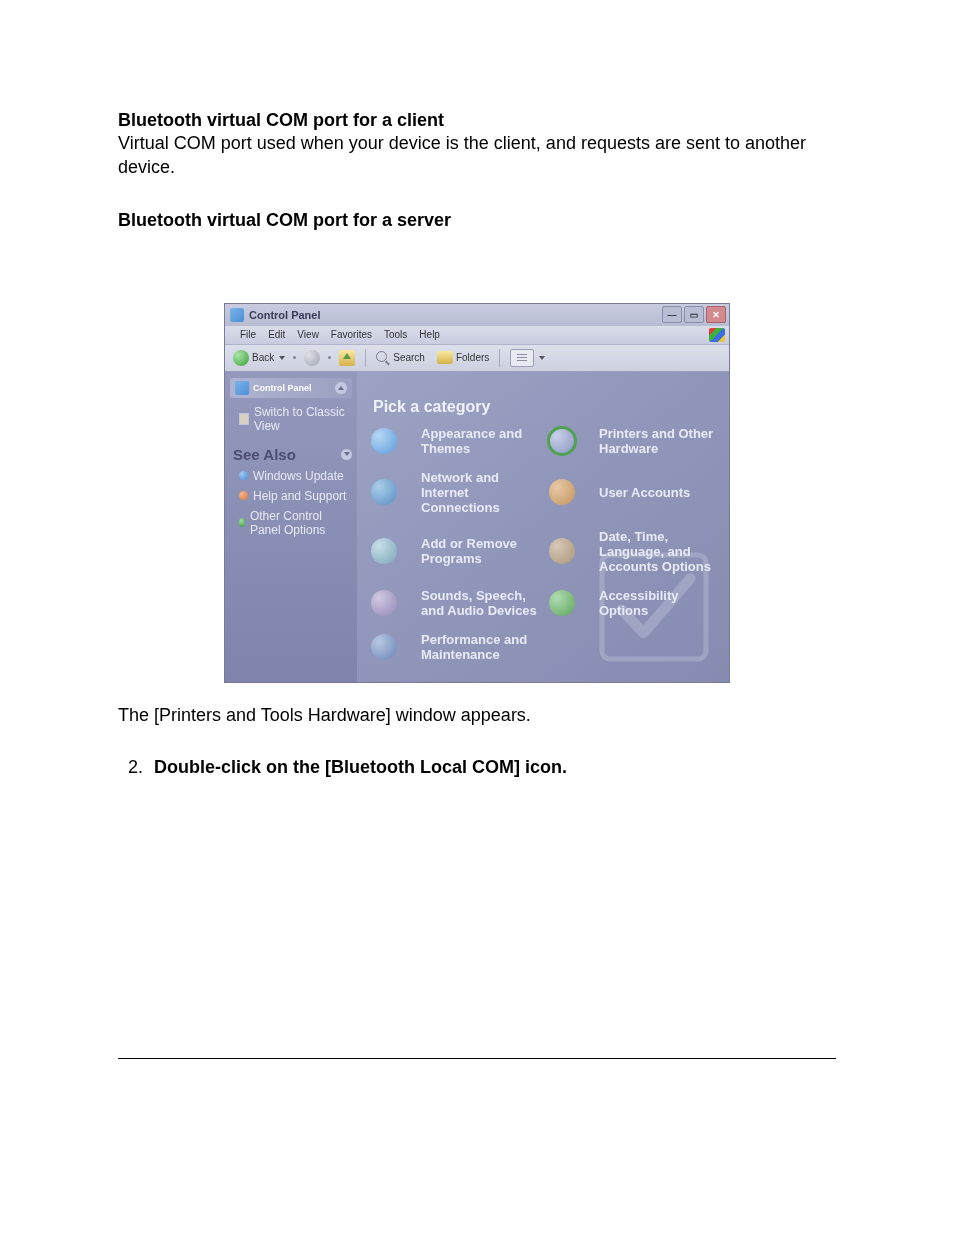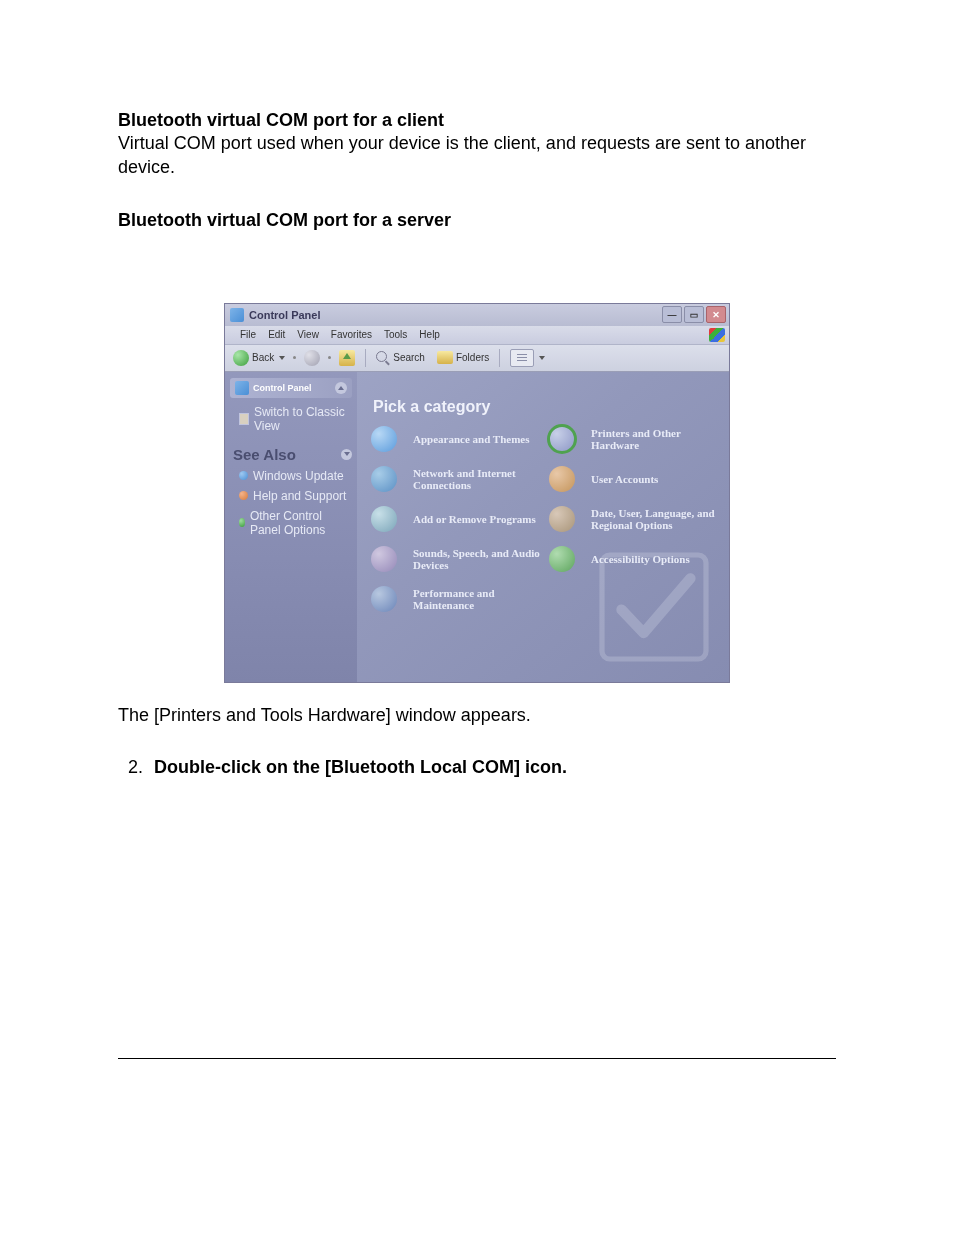--- a/index.html
+++ b/index.html
@@ -247,10 +247,9 @@
     position:relative; z-index:1;
   }
   .cat {
-    display:flex; align-items:center; gap:16px;
-    font-size:11px; font-weight:bold;
+    display:flex; align-items:center; gap:24px;
+    font-size:13px; font-weight:bold;
     color:#e8ebf7;
-    font-family:Liberation Serif, serif;
   }
   .cat .cico {
     width:26px; height:26px; border-radius:50%;

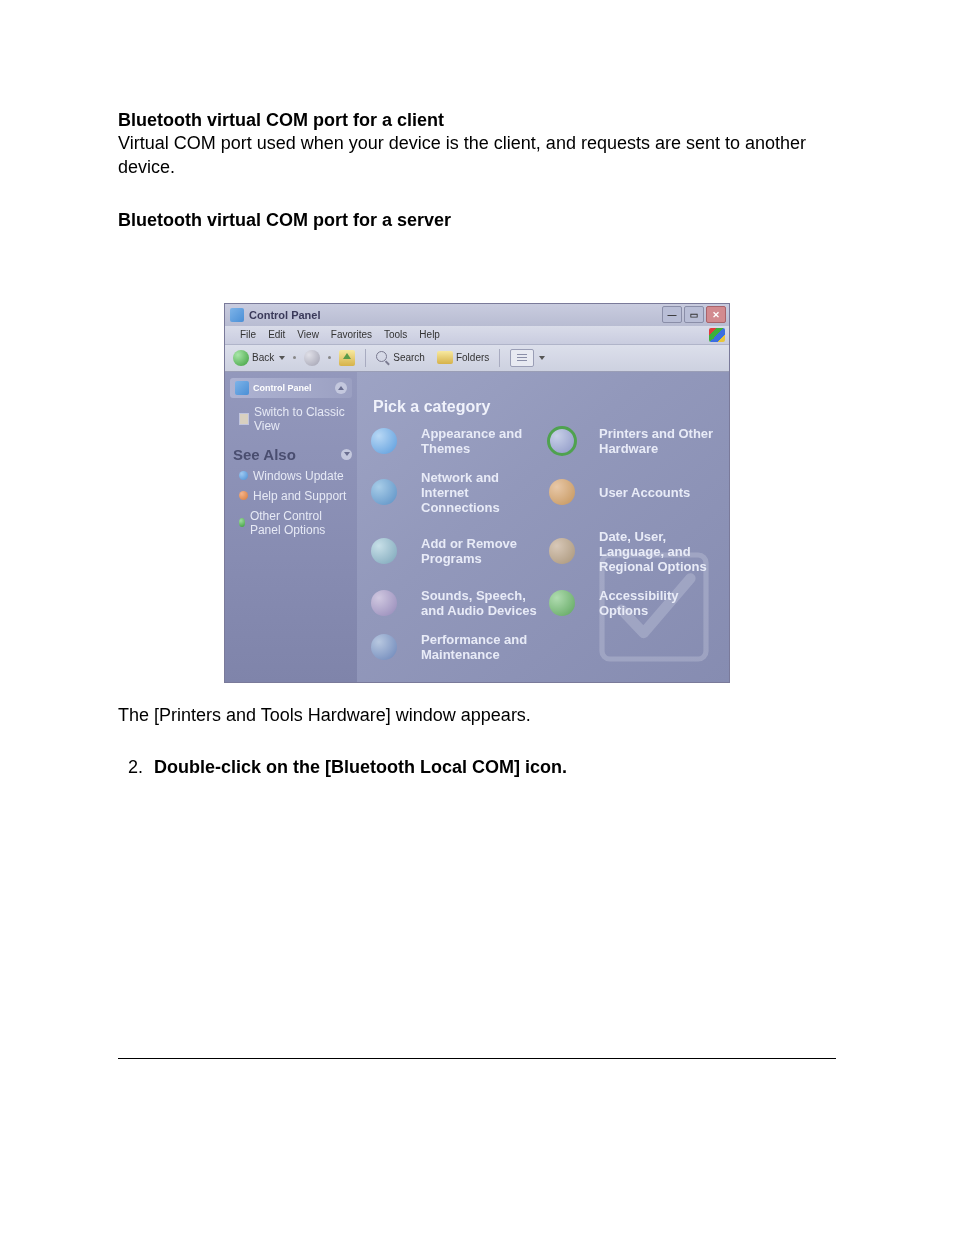--- a/index.html
+++ b/index.html
@@ -402,7 +402,7 @@
             </div>
             <div class="cat">
               <span class="cico i6"></span>
-              <span>Date, User, Language, and Regional Options</span>
+              <span>Date, Time, Language, and Accounts Options</span>
             </div>
 
             <div class="cat">

